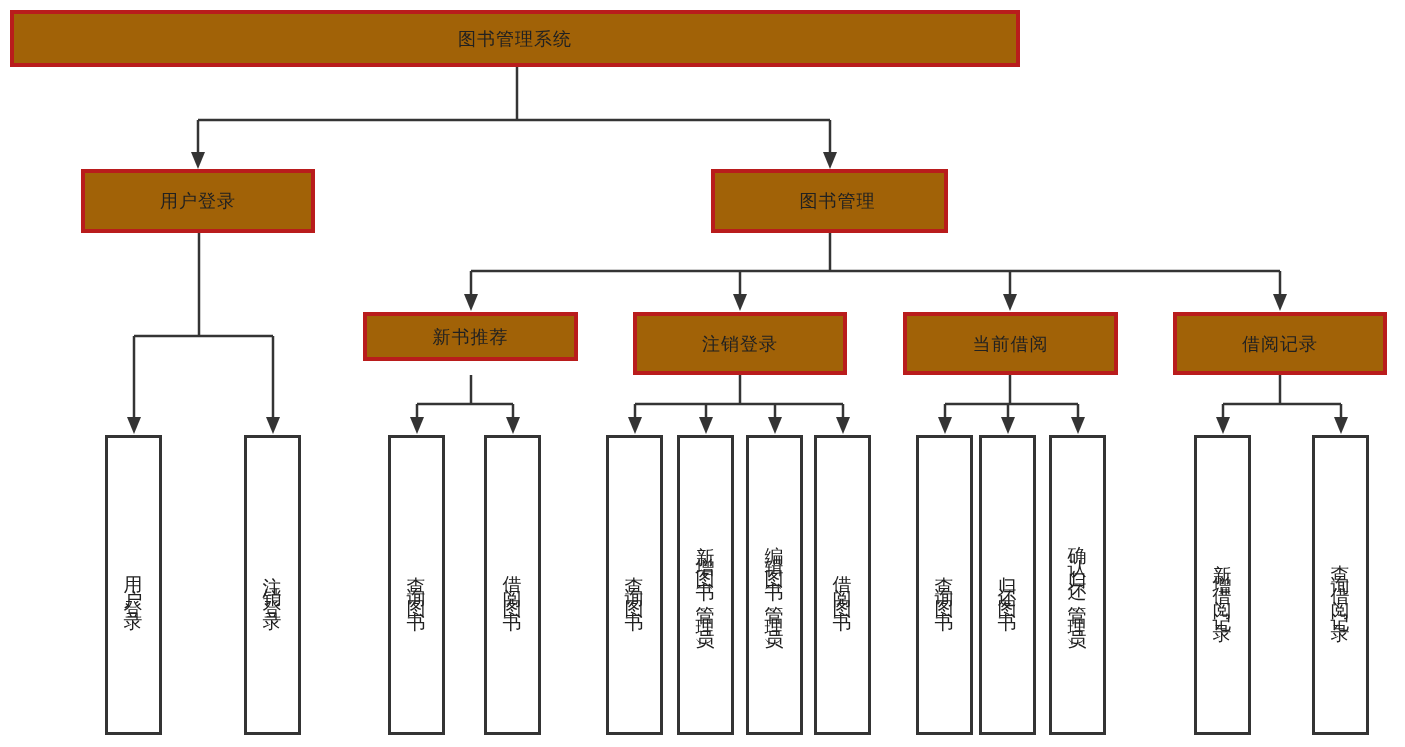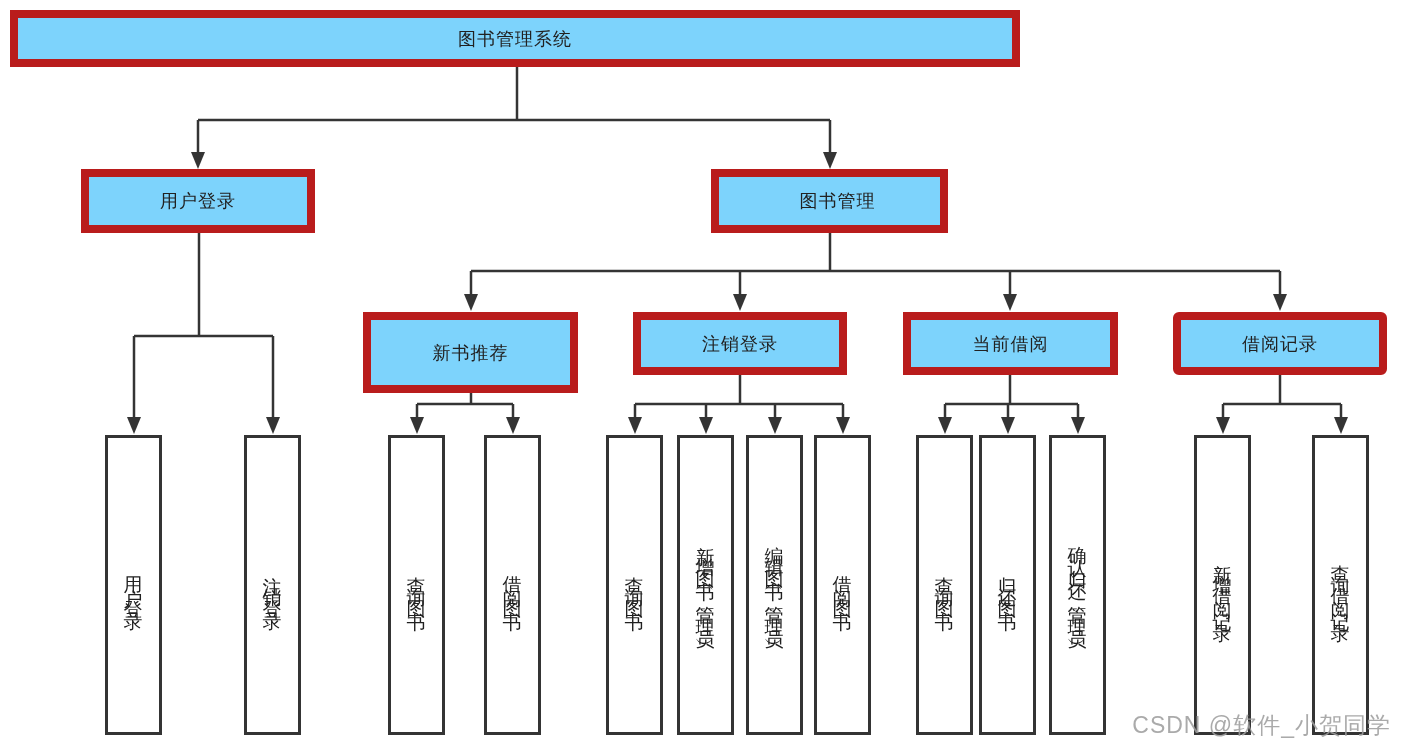--- a/index.html
+++ b/index.html
@@ -26,8 +26,8 @@
   .box {
     position: absolute;
     box-sizing: border-box;
-    background: #7dd3fc;
-    border: 8px solid #b91c1c;
+    background: #a16207;
+    border: 4px solid #b91c1c;
     display: flex;
     align-items: center;
     justify-content: center;

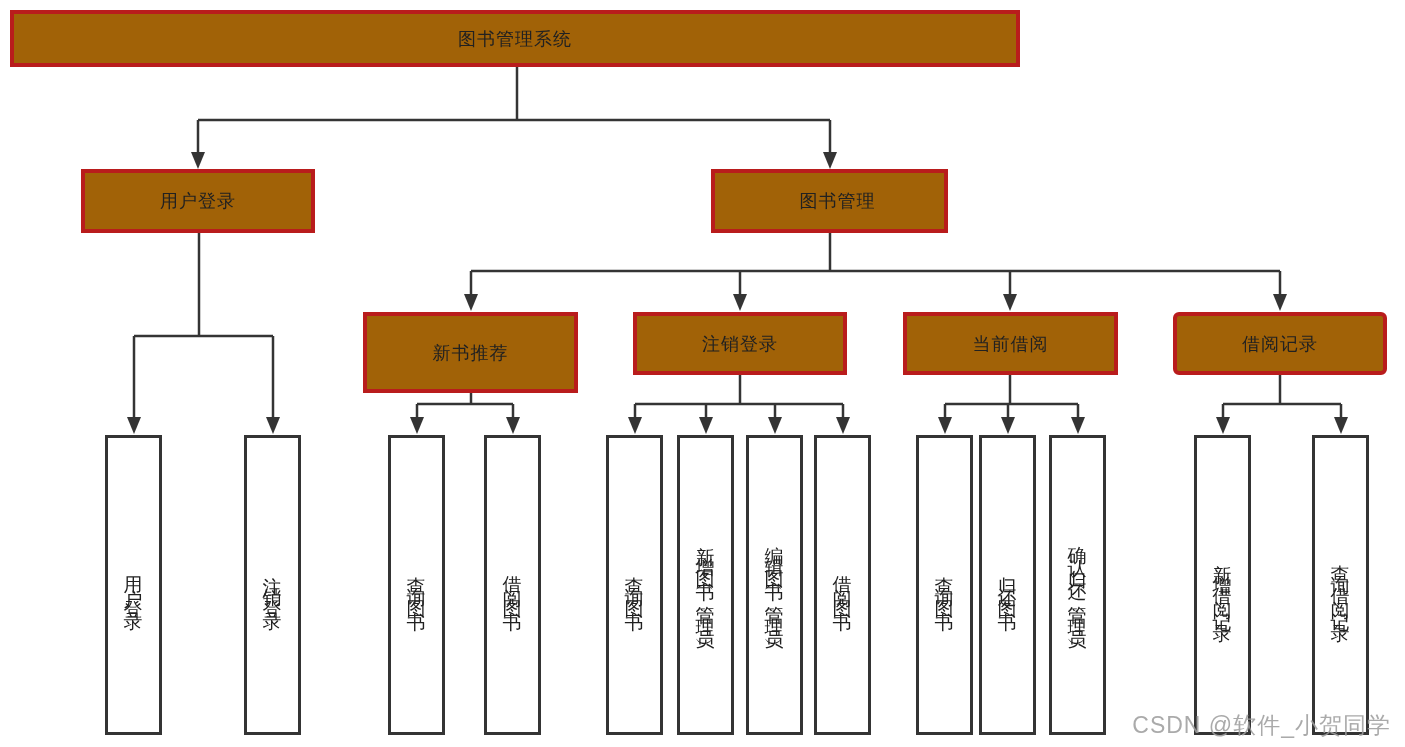--- a/index.html
+++ b/index.html
@@ -64,7 +64,7 @@
   #b-user    { left: 81px;   top: 169px; width: 234px;  height: 64px; }
   #b-book    { left: 711px;  top: 169px; width: 237px;  height: 64px; padding-left: 16px; }
   
-  #b-newrec  { left: 363px;  top: 312px; width: 215px;  height: 81px; }
+  #b-newrec  { left: 363px;  top: 312px; width: 215px;  height: 49px; }
   #b-borrow  { left: 633px;  top: 312px; width: 214px;  height: 63px; }
   #b-current { left: 903px;  top: 312px; width: 215px;  height: 63px; }
   #b-records { left: 1173px; top: 312px; width: 214px;  height: 63px; border-radius: 6px; }

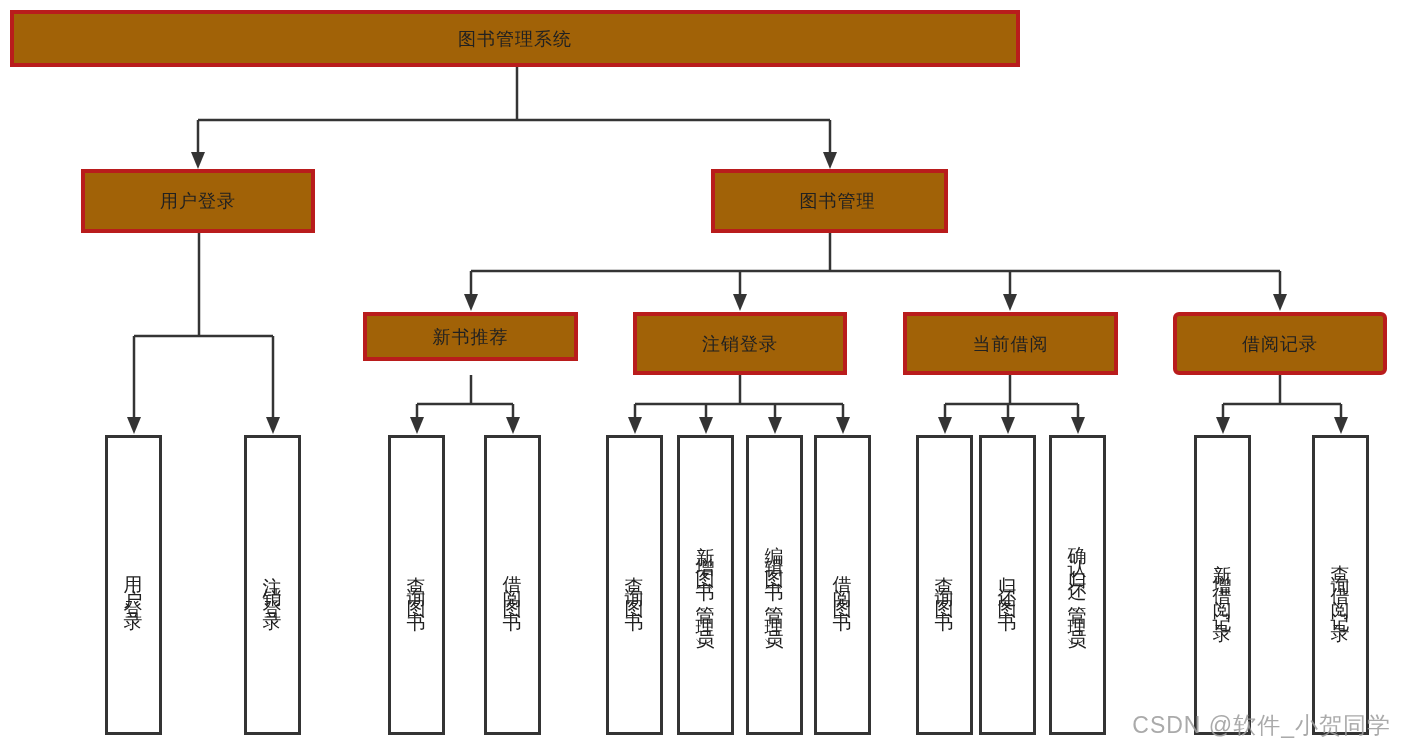--- a/index.html
+++ b/index.html
@@ -67,7 +67,7 @@
   #b-newrec  { left: 363px;  top: 312px; width: 215px;  height: 49px; }
   #b-borrow  { left: 633px;  top: 312px; width: 214px;  height: 63px; }
   #b-current { left: 903px;  top: 312px; width: 215px;  height: 63px; }
-  #b-records { left: 1173px; top: 312px; width: 214px;  height: 63px; border-radius: 6px; }
+  #b-records { left: 1173px; top: 312px; width: 214px;  height: 63px; }
   
   #l-ul0 { left: 105px; }
   #l-ul1 { left: 244px; }

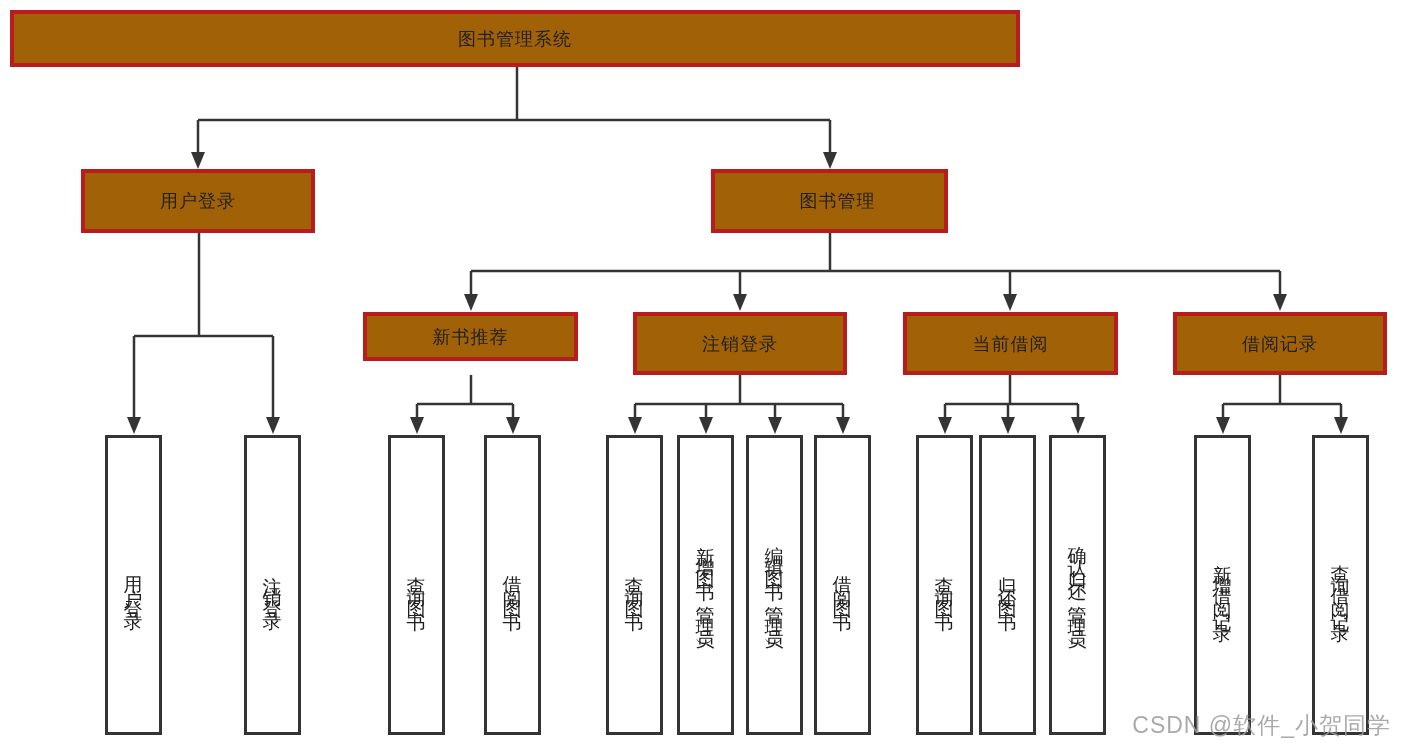--- a/index.html
+++ b/index.html
@@ -217,7 +217,6 @@
     <span class="vtext">查询借阅记录</span>
   </div>
 
-  <div id="watermark">CSDN @软件_小贺同学</div>
 </div>
 
 </body></html>

